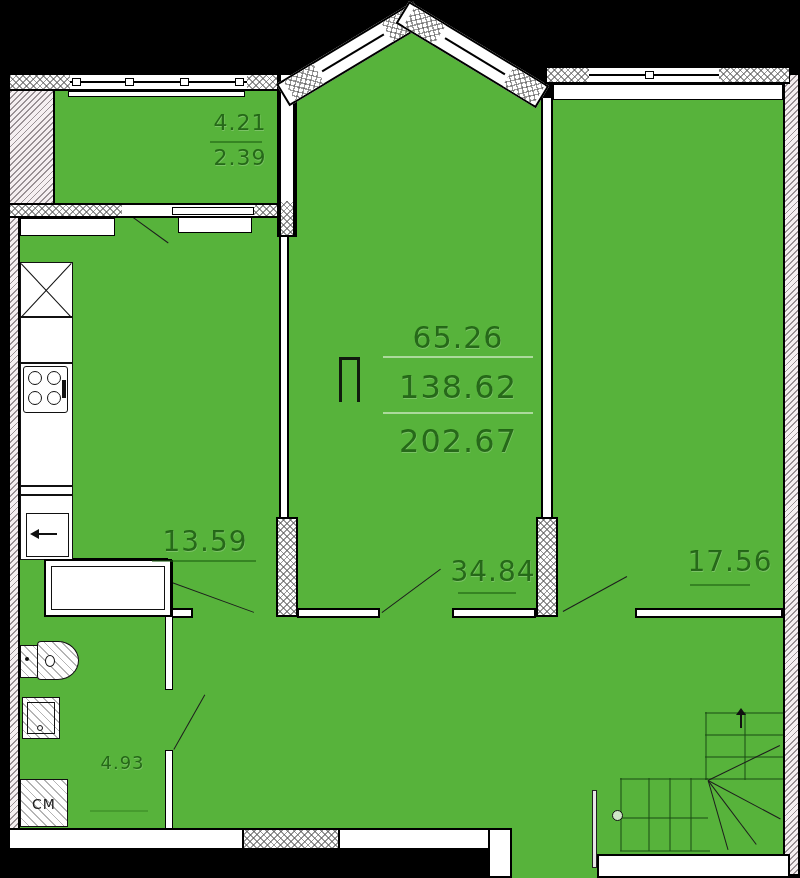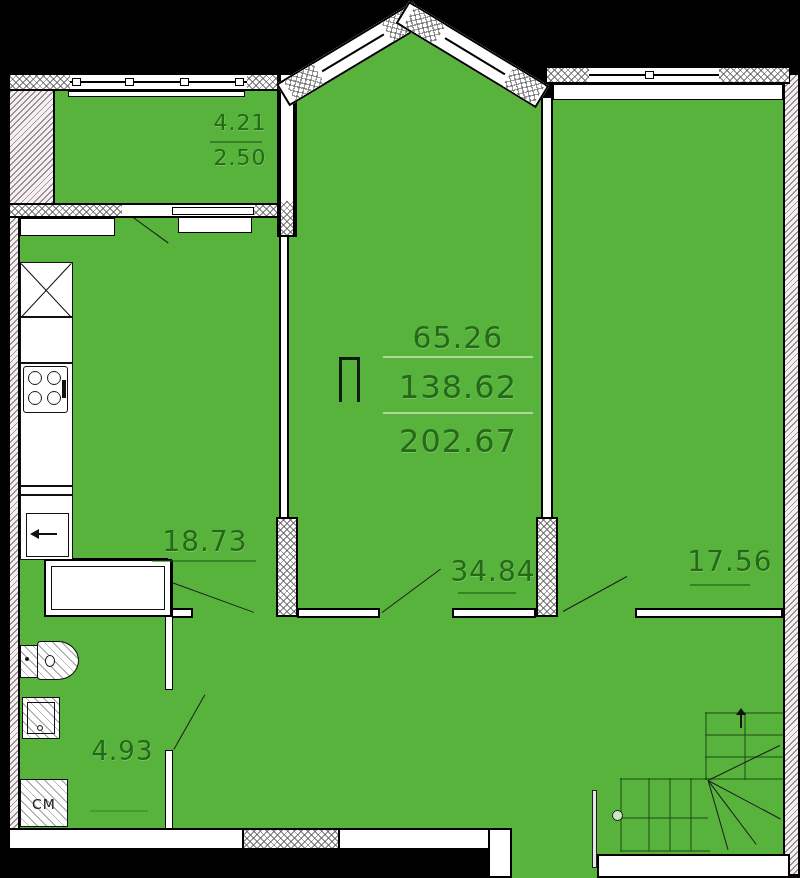--- a/index.html
+++ b/index.html
@@ -180,7 +180,7 @@
 
   <div class="lbl" style="left:205px;top:110px;width:70px;font-size:22px">4.21</div>
   <div class="und" style="left:210px;top:141px;width:52px"></div>
-  <div class="lbl" style="left:205px;top:145px;width:70px;font-size:22px">2.50</div>
+  <div class="lbl" style="left:205px;top:145px;width:70px;font-size:22px">2.39</div>
 
   <div class="lbl" style="left:150px;top:525px;width:110px;font-size:28px">18.73</div>
   <div class="und" style="left:152px;top:560px;width:104px"></div>

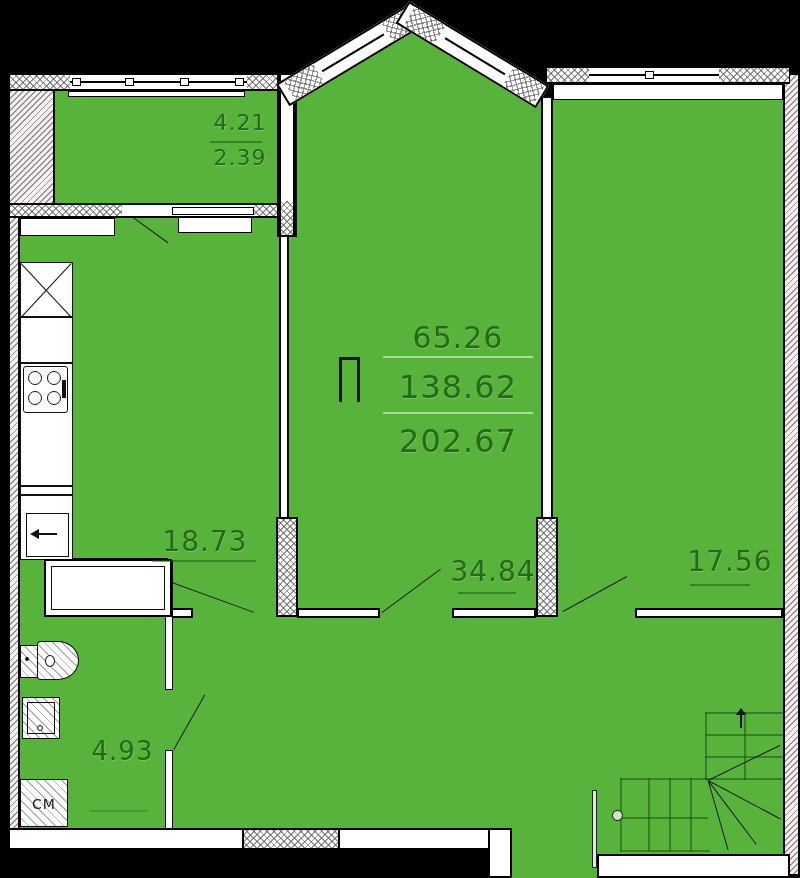--- a/index.html
+++ b/index.html
@@ -182,7 +182,7 @@
   <div class="und" style="left:210px;top:141px;width:52px"></div>
   <div class="lbl" style="left:205px;top:145px;width:70px;font-size:22px">2.39</div>
 
-  <div class="lbl" style="left:150px;top:525px;width:110px;font-size:28px">18.73</div>
+  <div class="lbl" style="left:150px;top:525px;width:110px;font-size:28px">13.59</div>
   <div class="und" style="left:152px;top:560px;width:104px"></div>
 
   <div class="lbl" style="left:448px;top:555px;width:90px;font-size:28px">34.84</div>

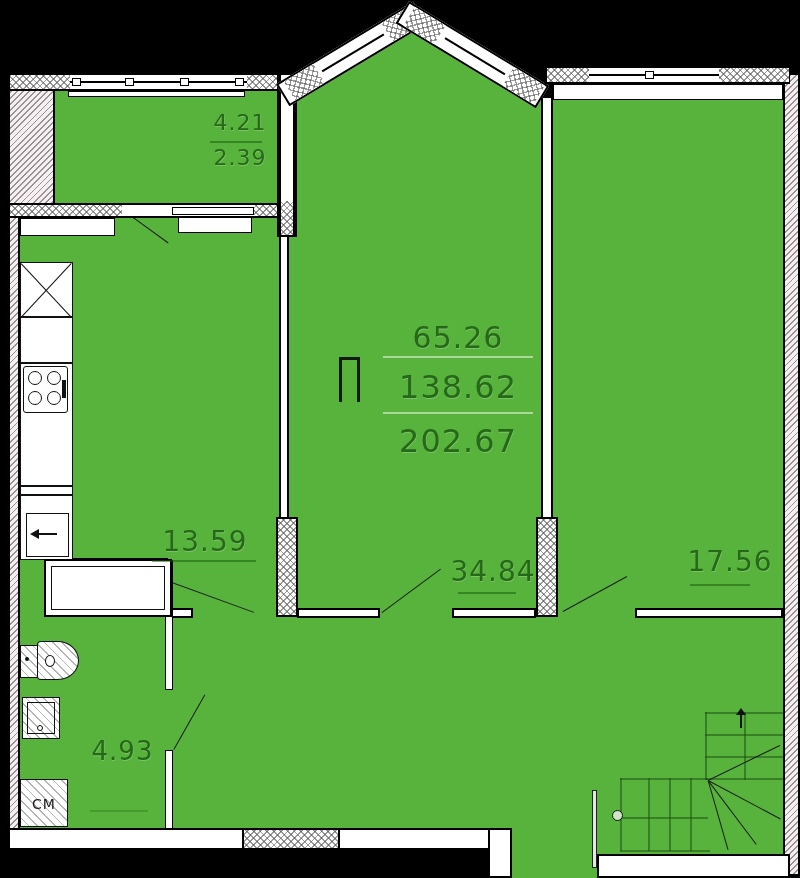--- a/index.html
+++ b/index.html
@@ -192,7 +192,7 @@
   <div class="und" style="left:690px;top:584px;width:60px"></div>
 
 
-  <div class="lbl" style="left:85px;top:736px;width:75px;font-size:26px">4.93</div>
+  <div class="lbl" style="left:85px;top:752px;width:75px;font-size:18px">4.93</div>
   <div class="und" style="left:90px;top:810px;width:58px;opacity:.5"></div>
 
   <div class="abs" style="left:339px;top:357px;width:21px;height:45px;border-top:3px solid rgba(10,10,10,.9);border-left:3px solid rgba(10,10,10,.9);border-right:3px solid rgba(10,10,10,.9)"></div>

